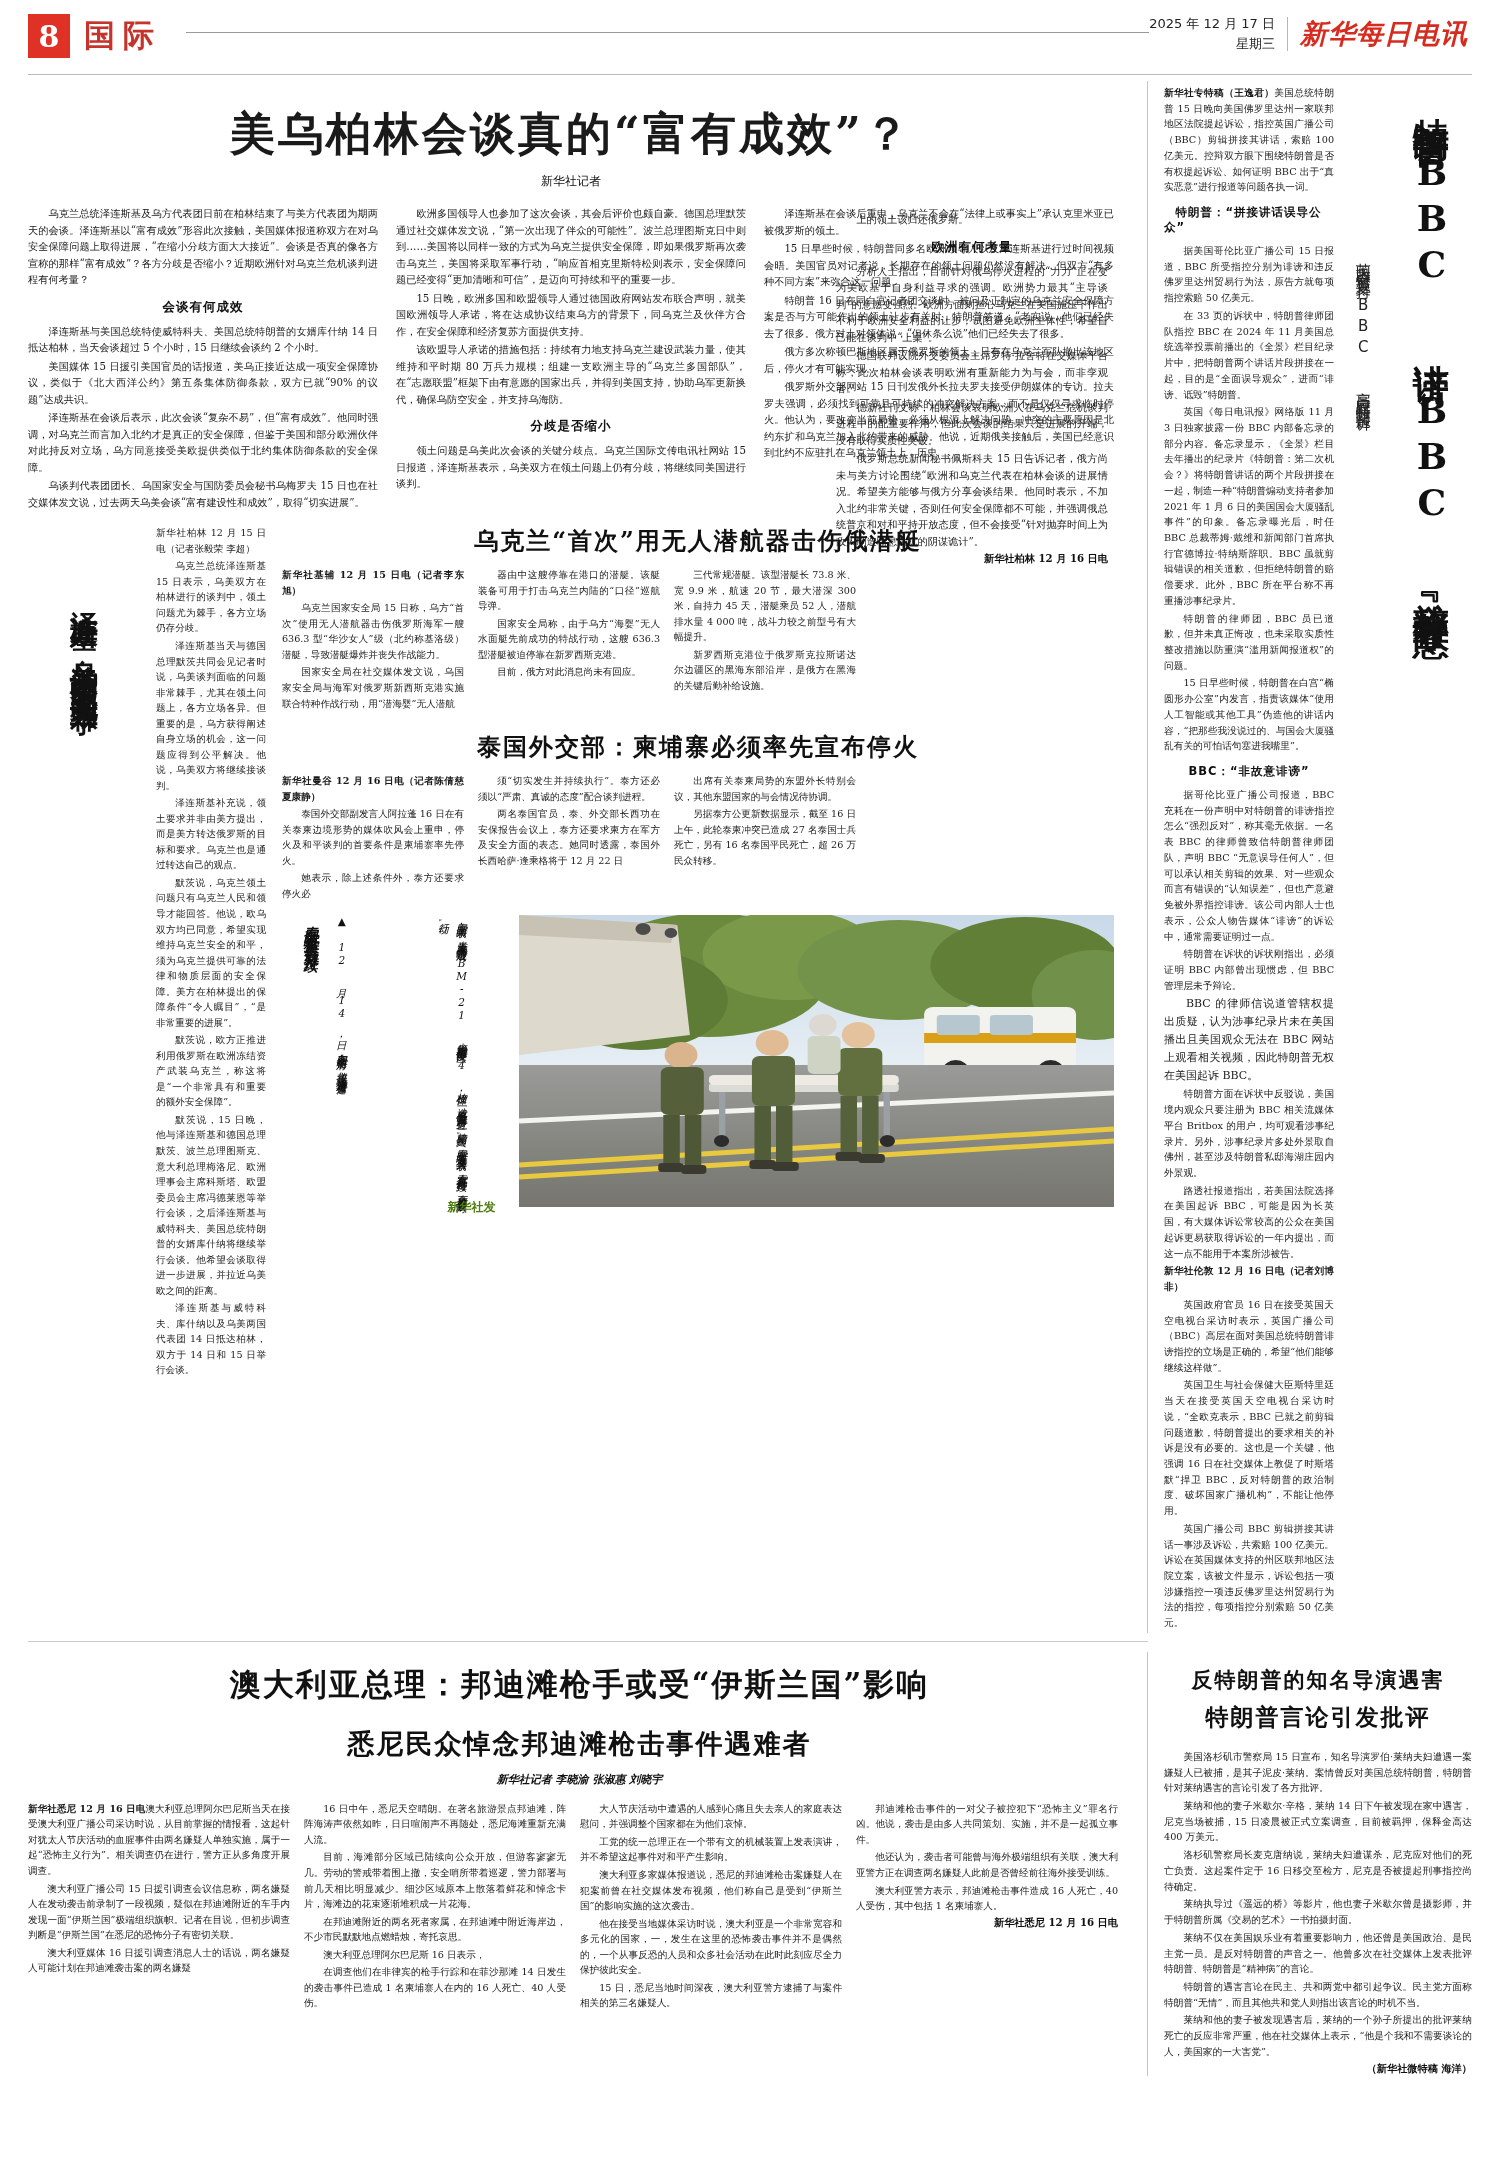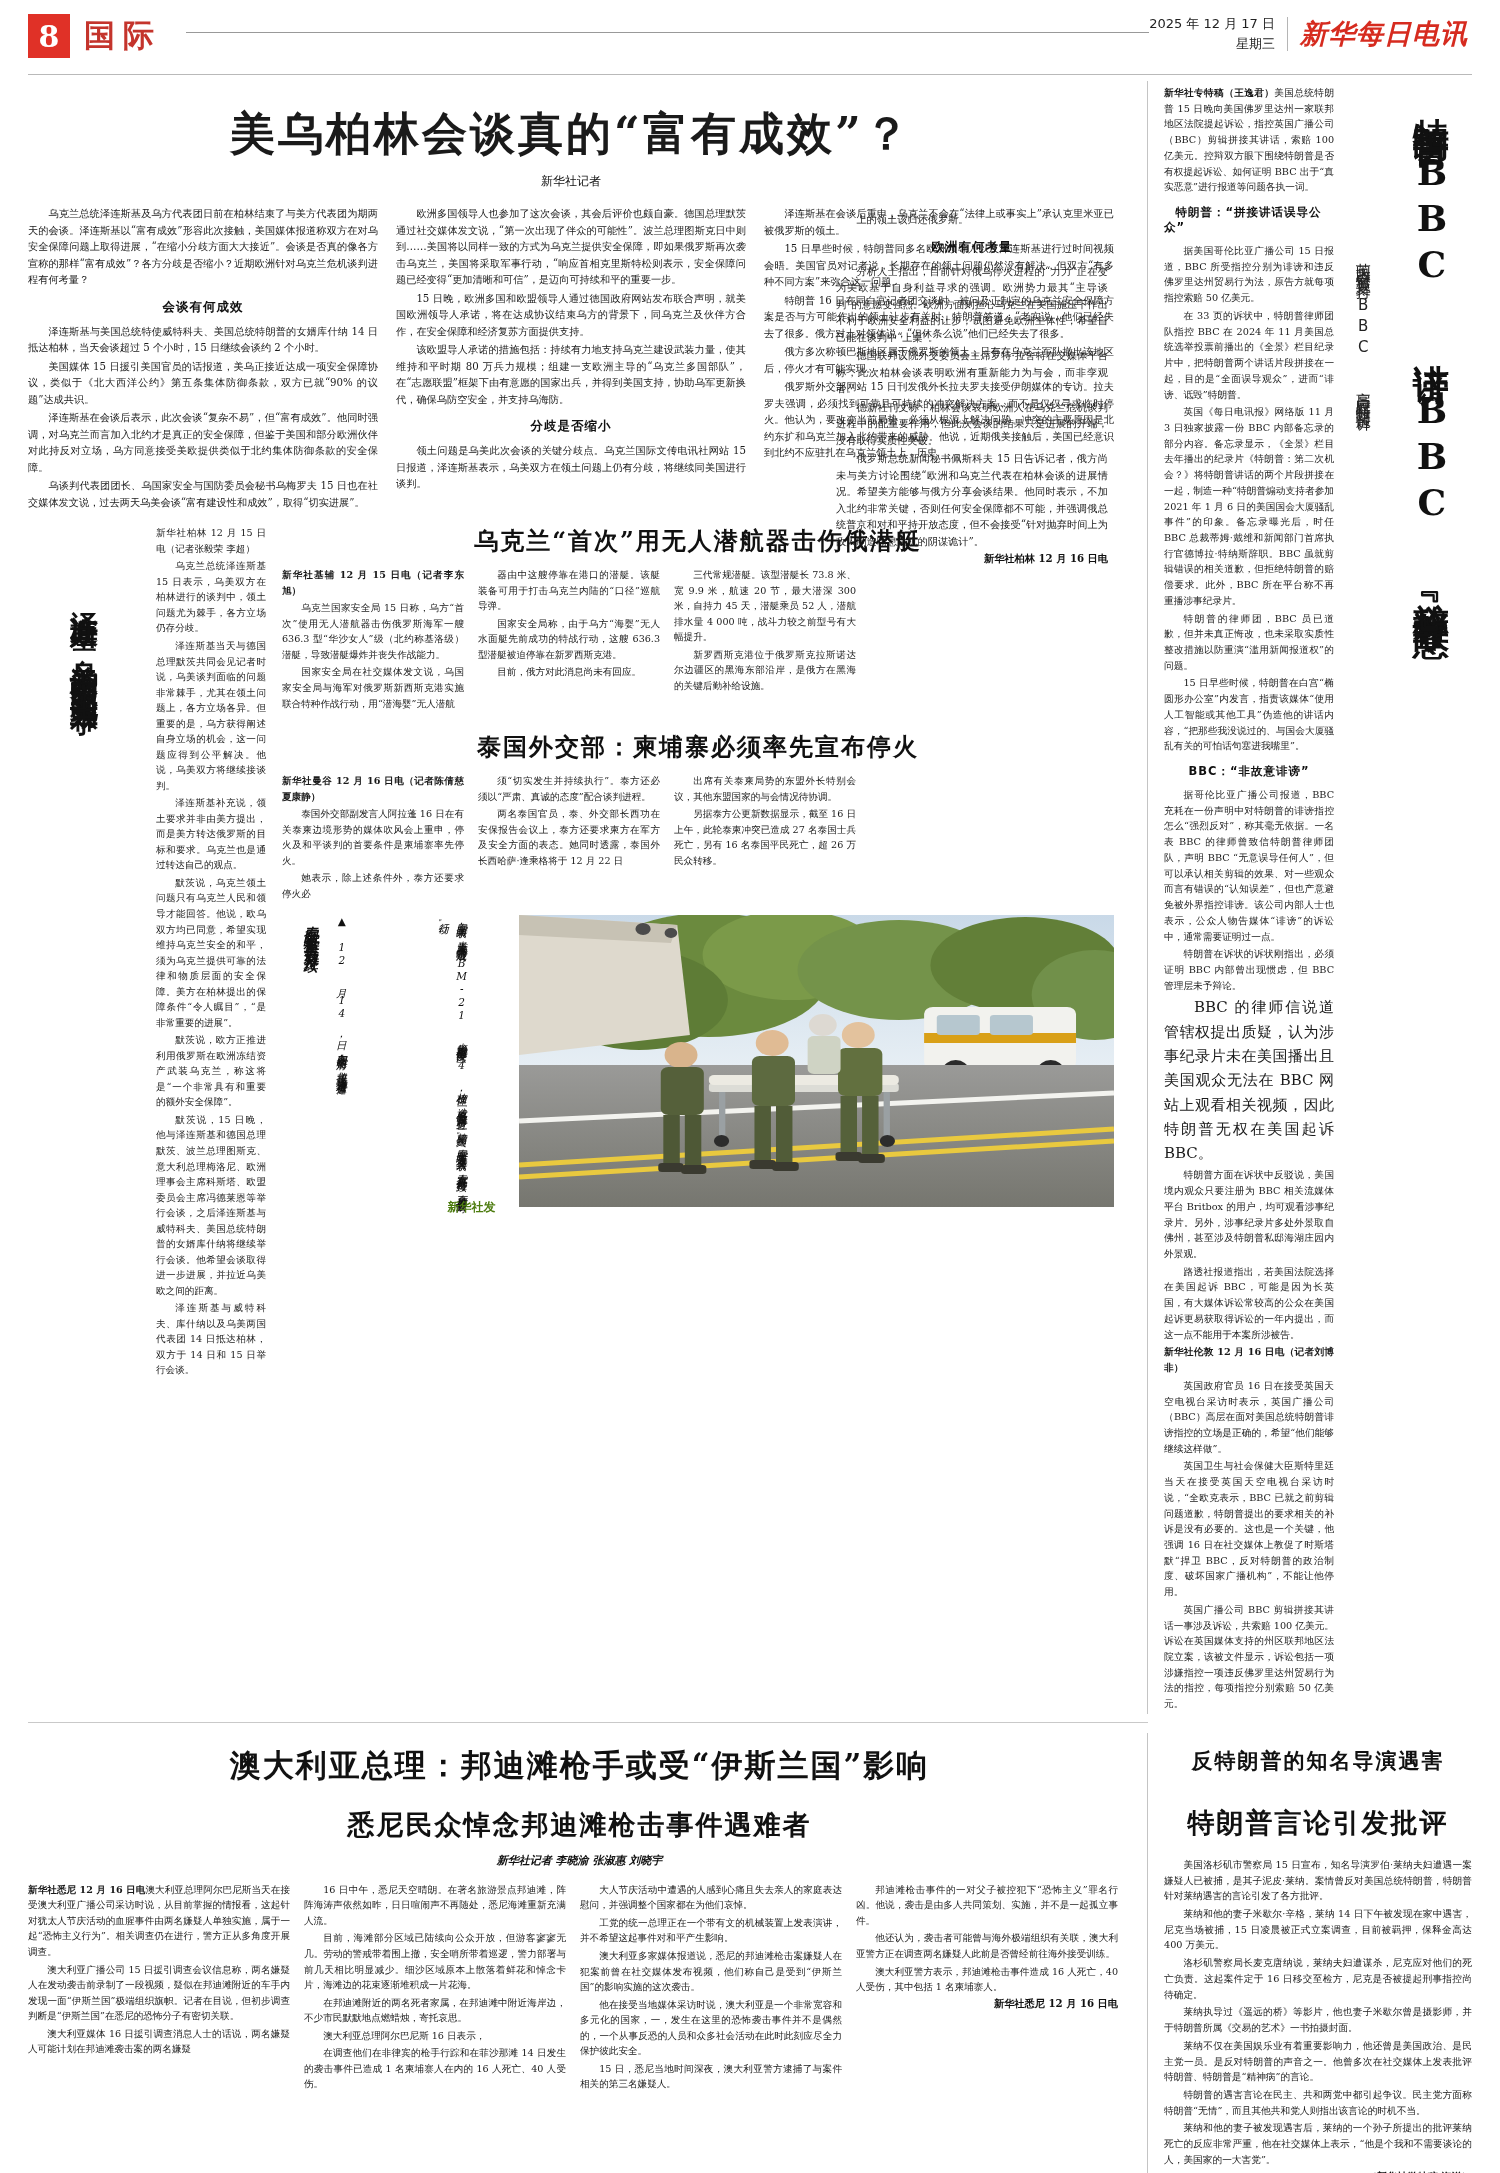--- a/index.html
+++ b/index.html
@@ -336,7 +336,7 @@
         <div class="sub-h" style="font-size:11.5px">BBC：“非故意诽谤”</div>
         <p class="body-txt" style="font-size:9.7px">据哥伦比亚广播公司报道，BBC 充耗在一份声明中对特朗普的诽谤指控怎么“强烈反对”，称其毫无依据。一名表 BBC 的律师曾致信特朗普律师团队，声明 BBC “无意误导任何人”，但可以承认相关剪辑的效果、对一些观众而言有错误的“认知误差”，但也产意避免被外界指控诽谤。该公司内部人士也表示，公众人物告媒体“诽谤”的诉讼中，通常需要证明过一点。</p>
         <p class="body-txt" style="font-size:9.7px">特朗普在诉状的诉状刚指出，必须证明 BBC 内部曾出现惯虑，但 BBC 管理层未予辩论。</p>
-        <p class="body-txt" style="font-size:15px">BBC 的律师信说道管辖权提出质疑，认为涉事纪录片未在美国播出且美国观众无法在 BBC 网站上观看相关视频，因此特朗普无权在美国起诉 BBC。</p>
+        <p class="body-txt" style="font-size:11px">BBC 的律师信说道管辖权提出质疑，认为涉事纪录片未在美国播出且美国观众无法在 BBC 网站上观看相关视频，因此特朗普无权在美国起诉 BBC。</p>
         <p class="body-txt" style="font-size:9.7px">特朗普方面在诉状中反驳说，美国境内观众只要注册为 BBC 相关流媒体平台 Britbox 的用户，均可观看涉事纪录片。另外，涉事纪录片多处外景取自佛州，甚至涉及特朗普私邸海湖庄园内外景观。</p>
         <p class="body-txt" style="font-size:9.7px">路透社报道指出，若美国法院选择在美国起诉 BBC，可能是因为长英国，有大媒体诉讼常较高的公众在美国起诉更易获取得诉讼的一年内提出，而这一点不能用于本案所涉被告。</p>
         <p class="body-txt noind" style="font-size:9.7px"><span class="lead-src">新华社伦敦 12 月 16 日电（记者刘博非）</span></p>

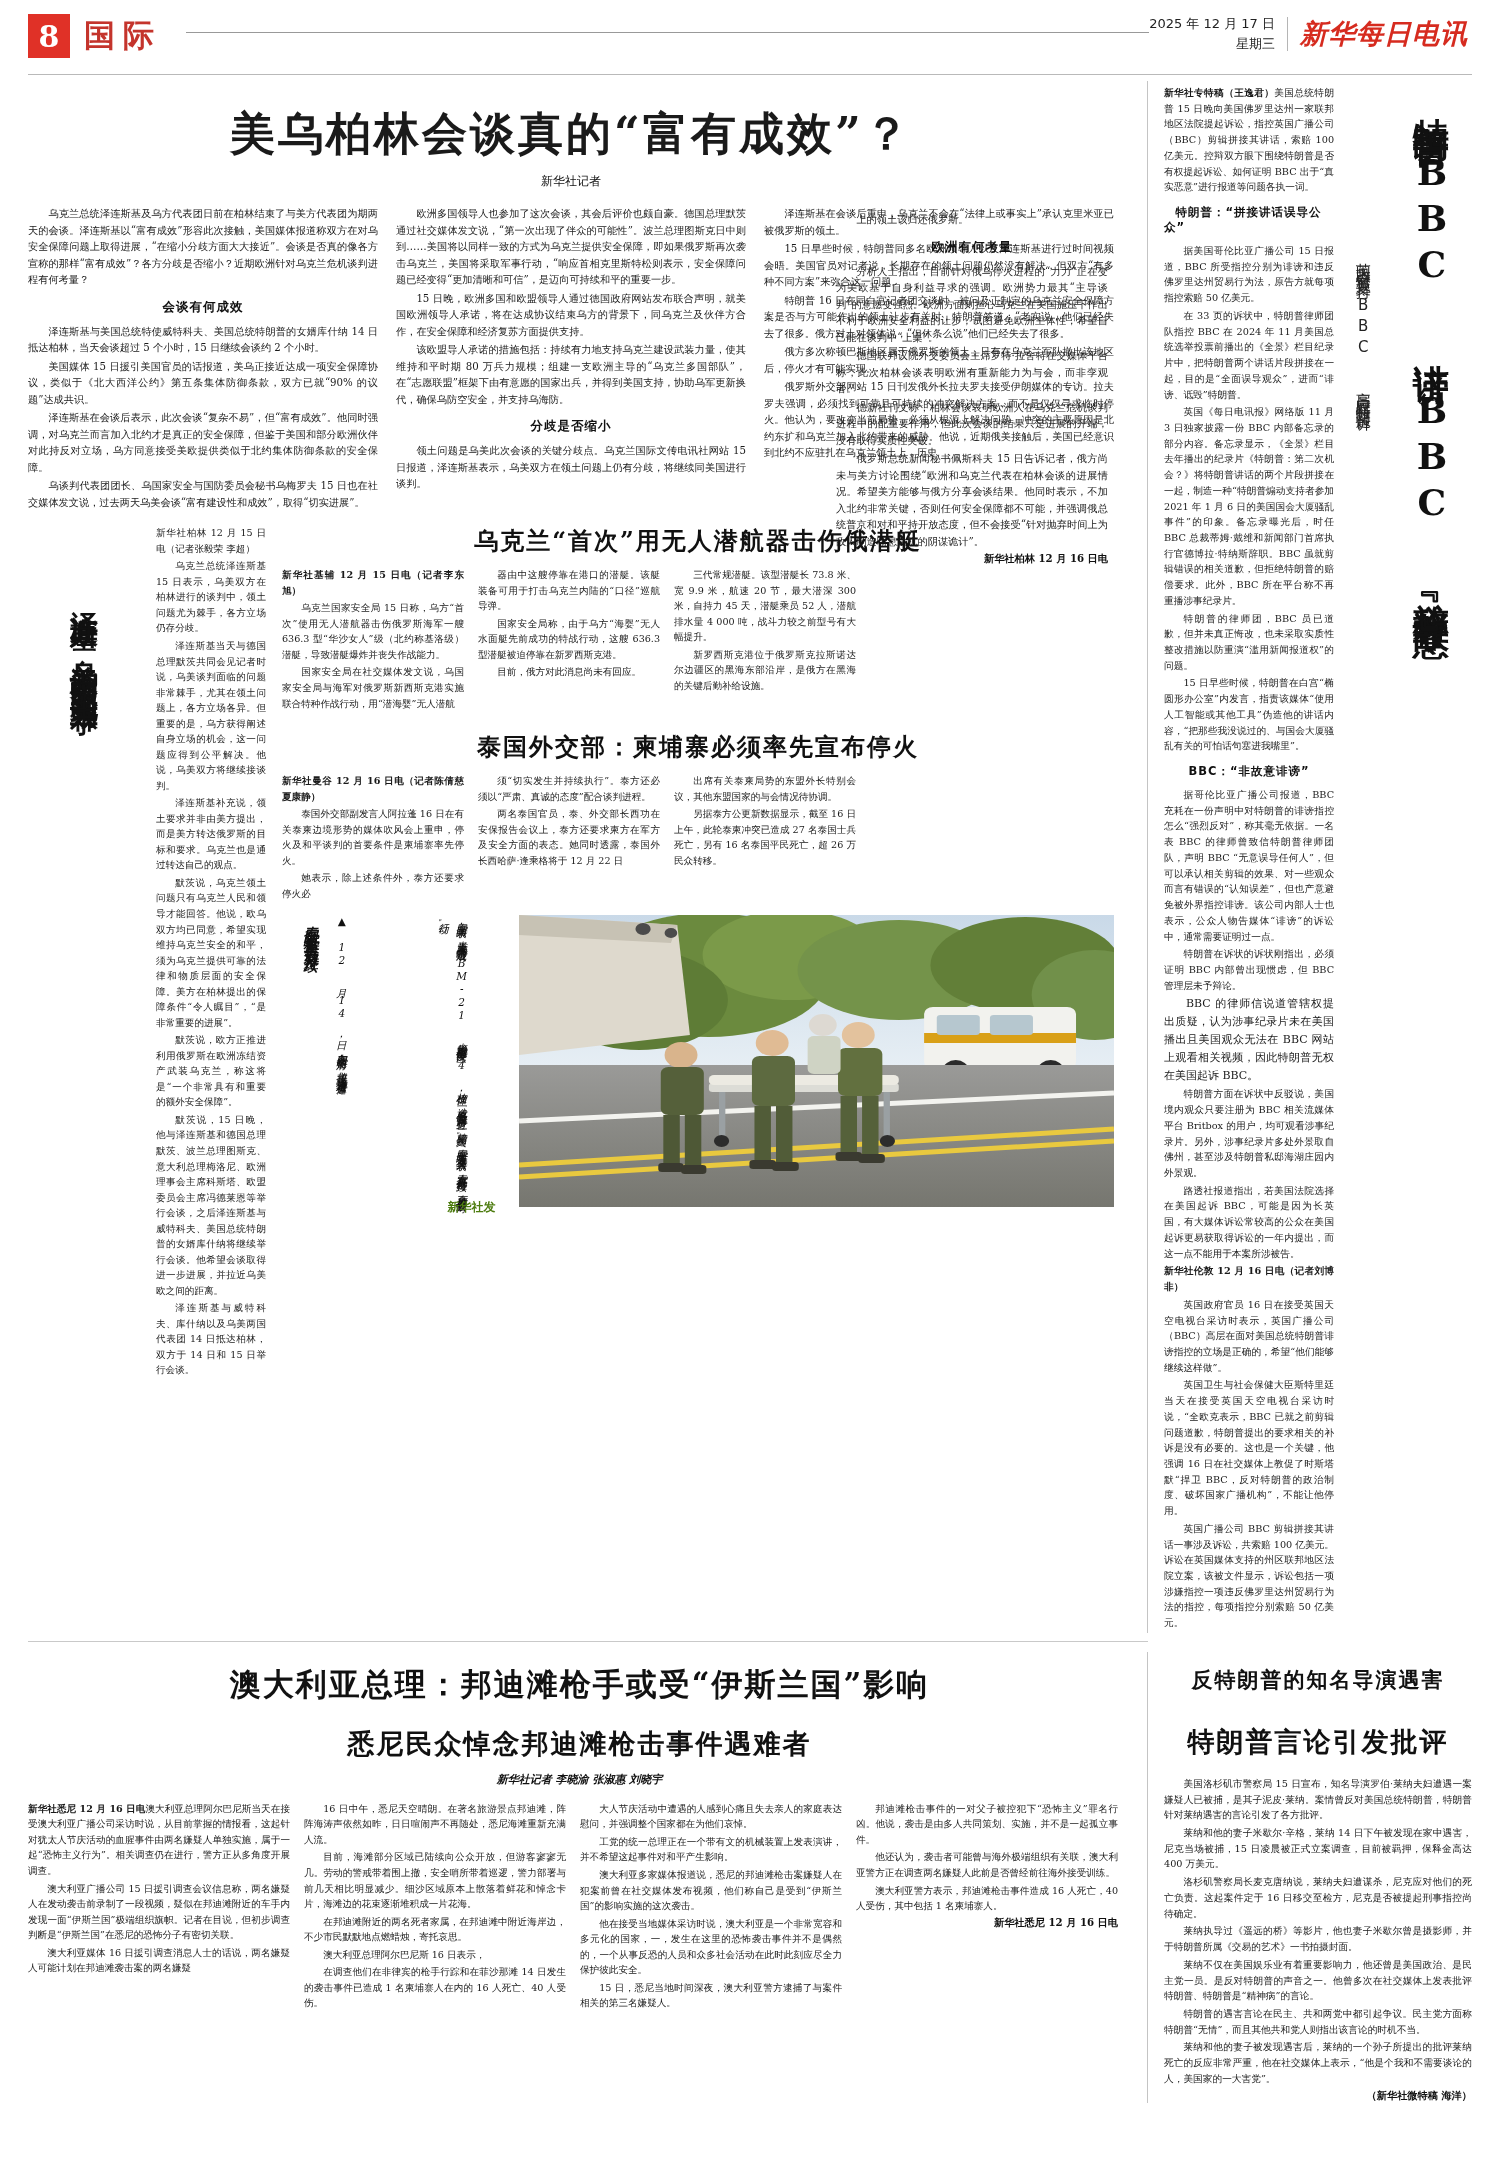--- a/index.html
+++ b/index.html
@@ -395,7 +395,7 @@
 
     <div class="bottom-right">
       <div class="hl-3" style="font-size:21px; margin-top:14px;">反特朗普的知名导演遇害</div>
-      <div class="hl-3" style="font-size:27px; margin-top:30px;">特朗普言论引发批评</div>
+      <div class="hl-3" style="font-size:23px; margin-top:8px;">特朗普言论引发批评</div>
       <div style="margin-top:16px;">
         <p class="body-txt" style="font-size:9.7px">美国洛杉矶市警察局 15 日宣布，知名导演罗伯·莱纳夫妇遭遇一案嫌疑人已被捕，是其子泥皮·莱纳。案情曾反对美国总统特朗普，特朗普针对莱纳遇害的言论引发了各方批评。</p>
         <p class="body-txt" style="font-size:9.7px">莱纳和他的妻子米歇尔·辛格，莱纳 14 日下午被发现在家中遇害，尼克当场被捕，15 日凌晨被正式立案调查，目前被羁押，保释金高达 400 万美元。</p>

